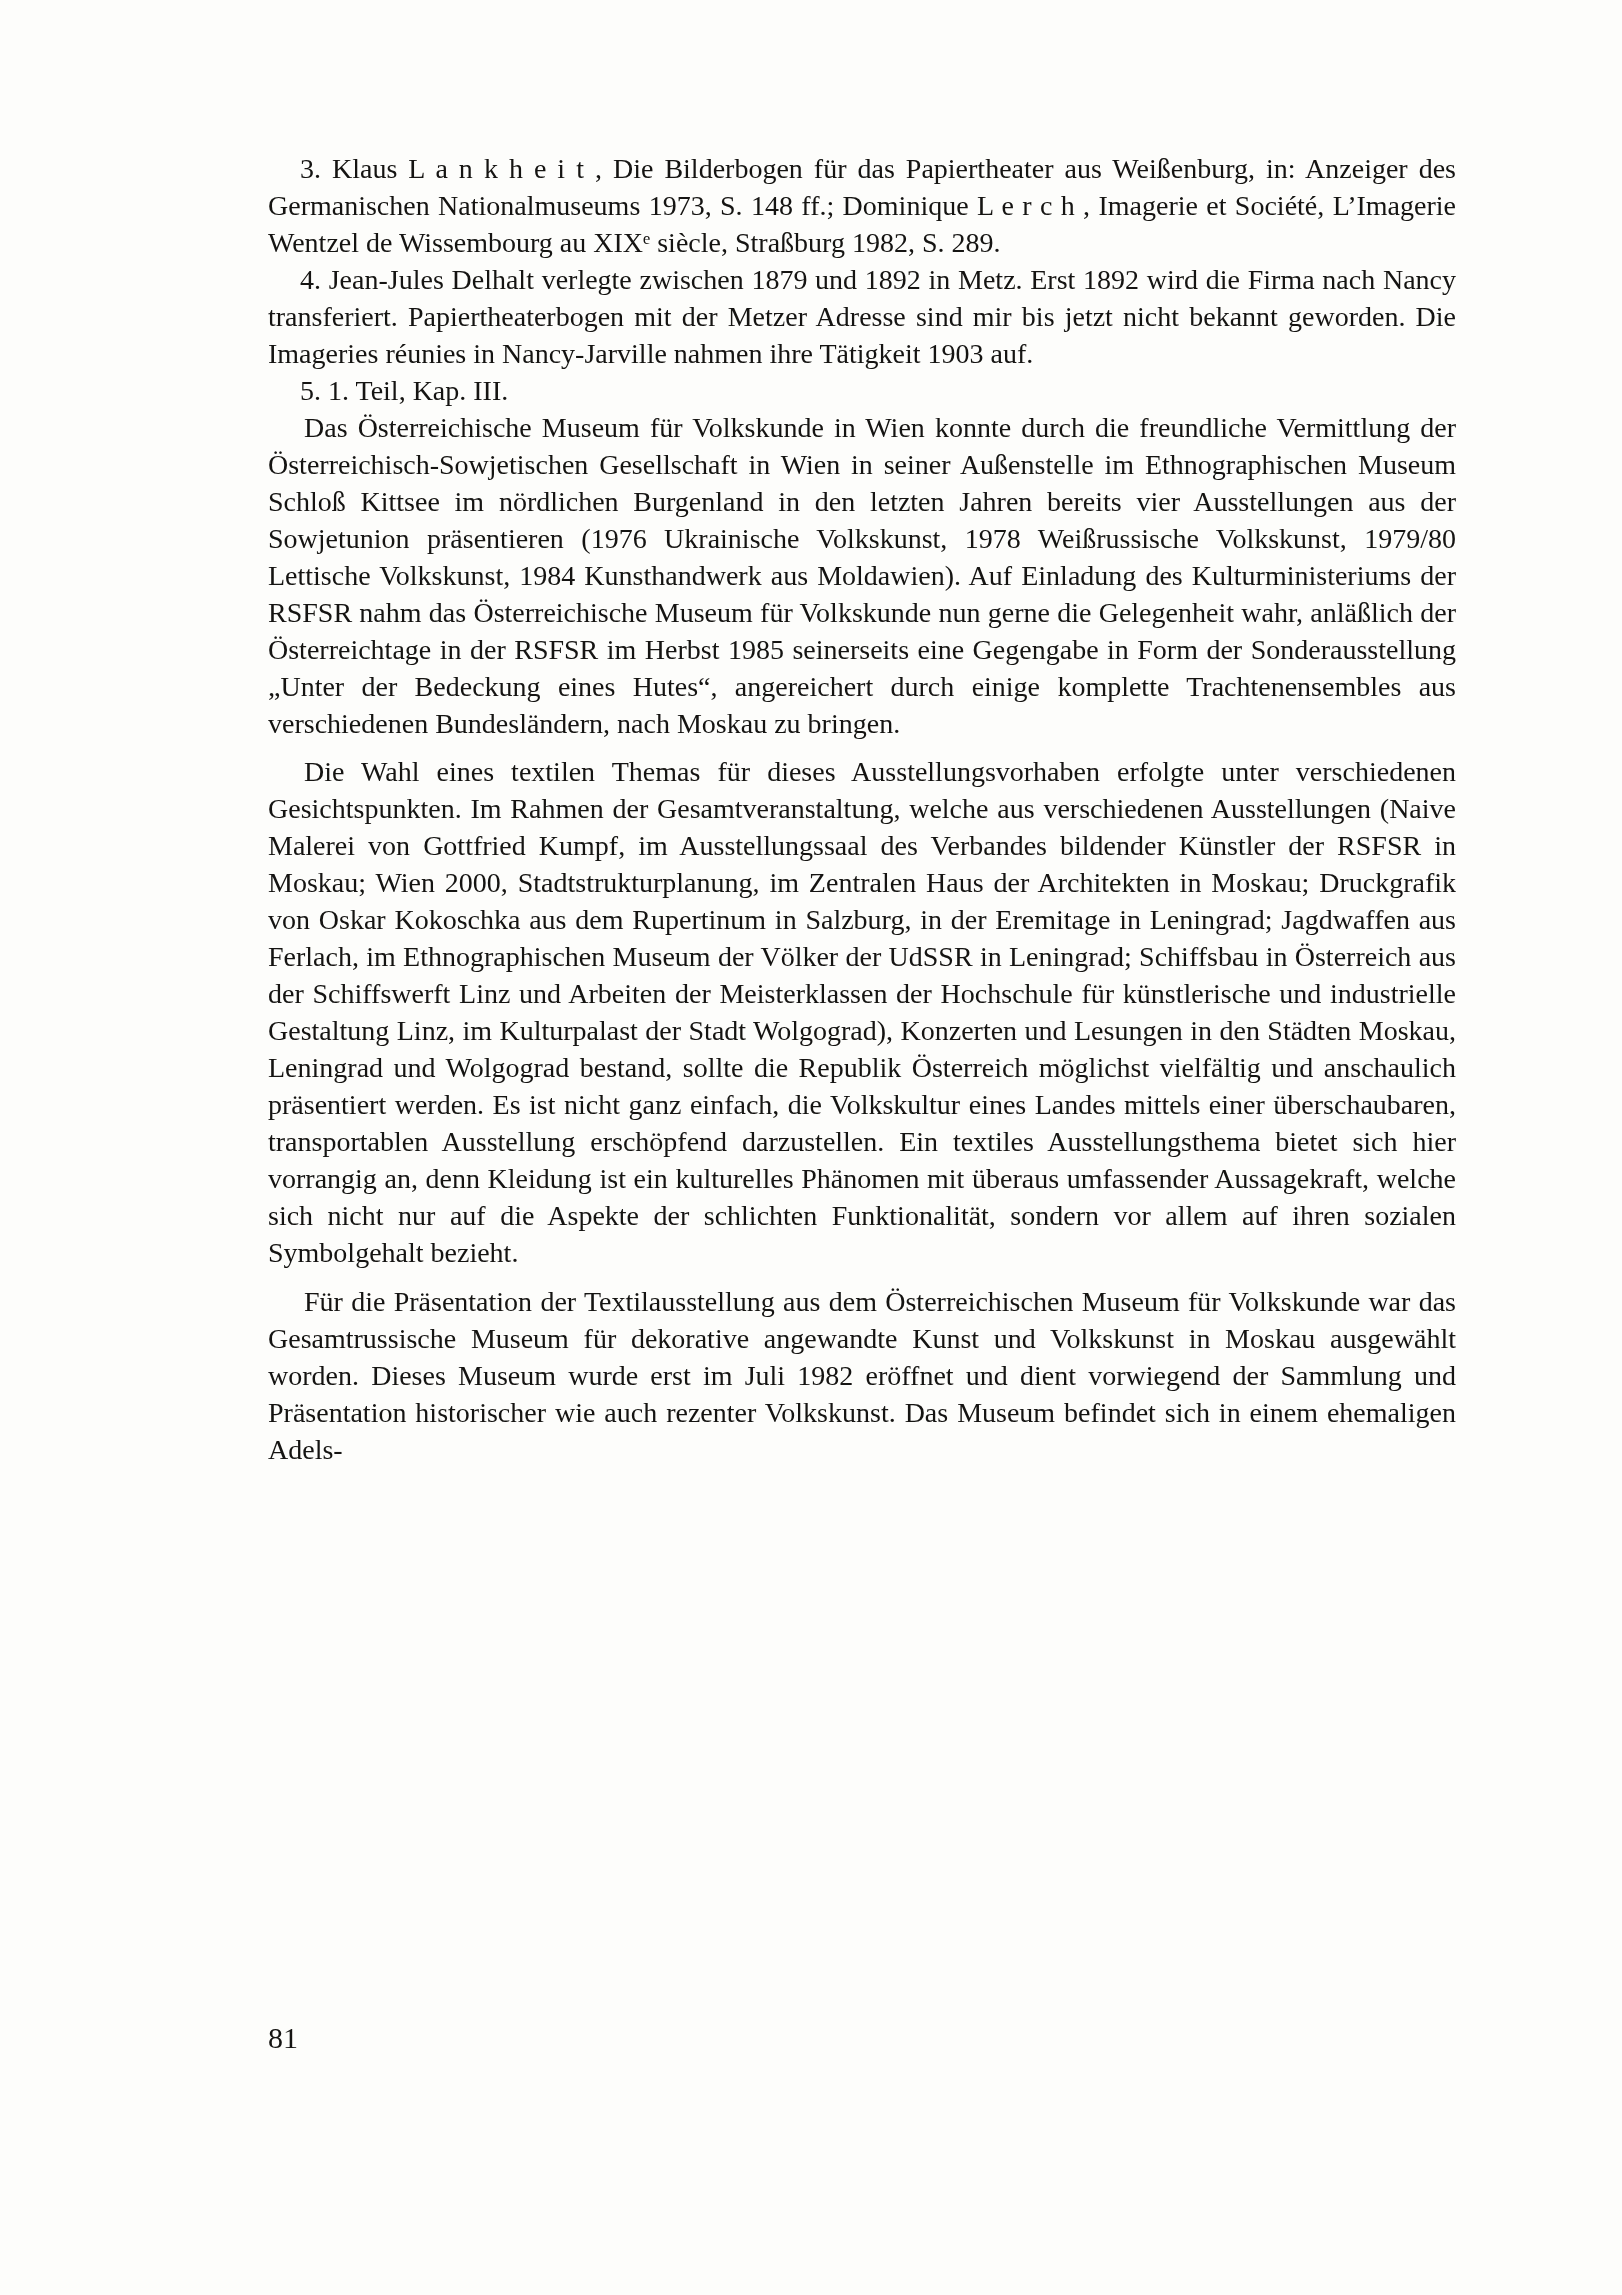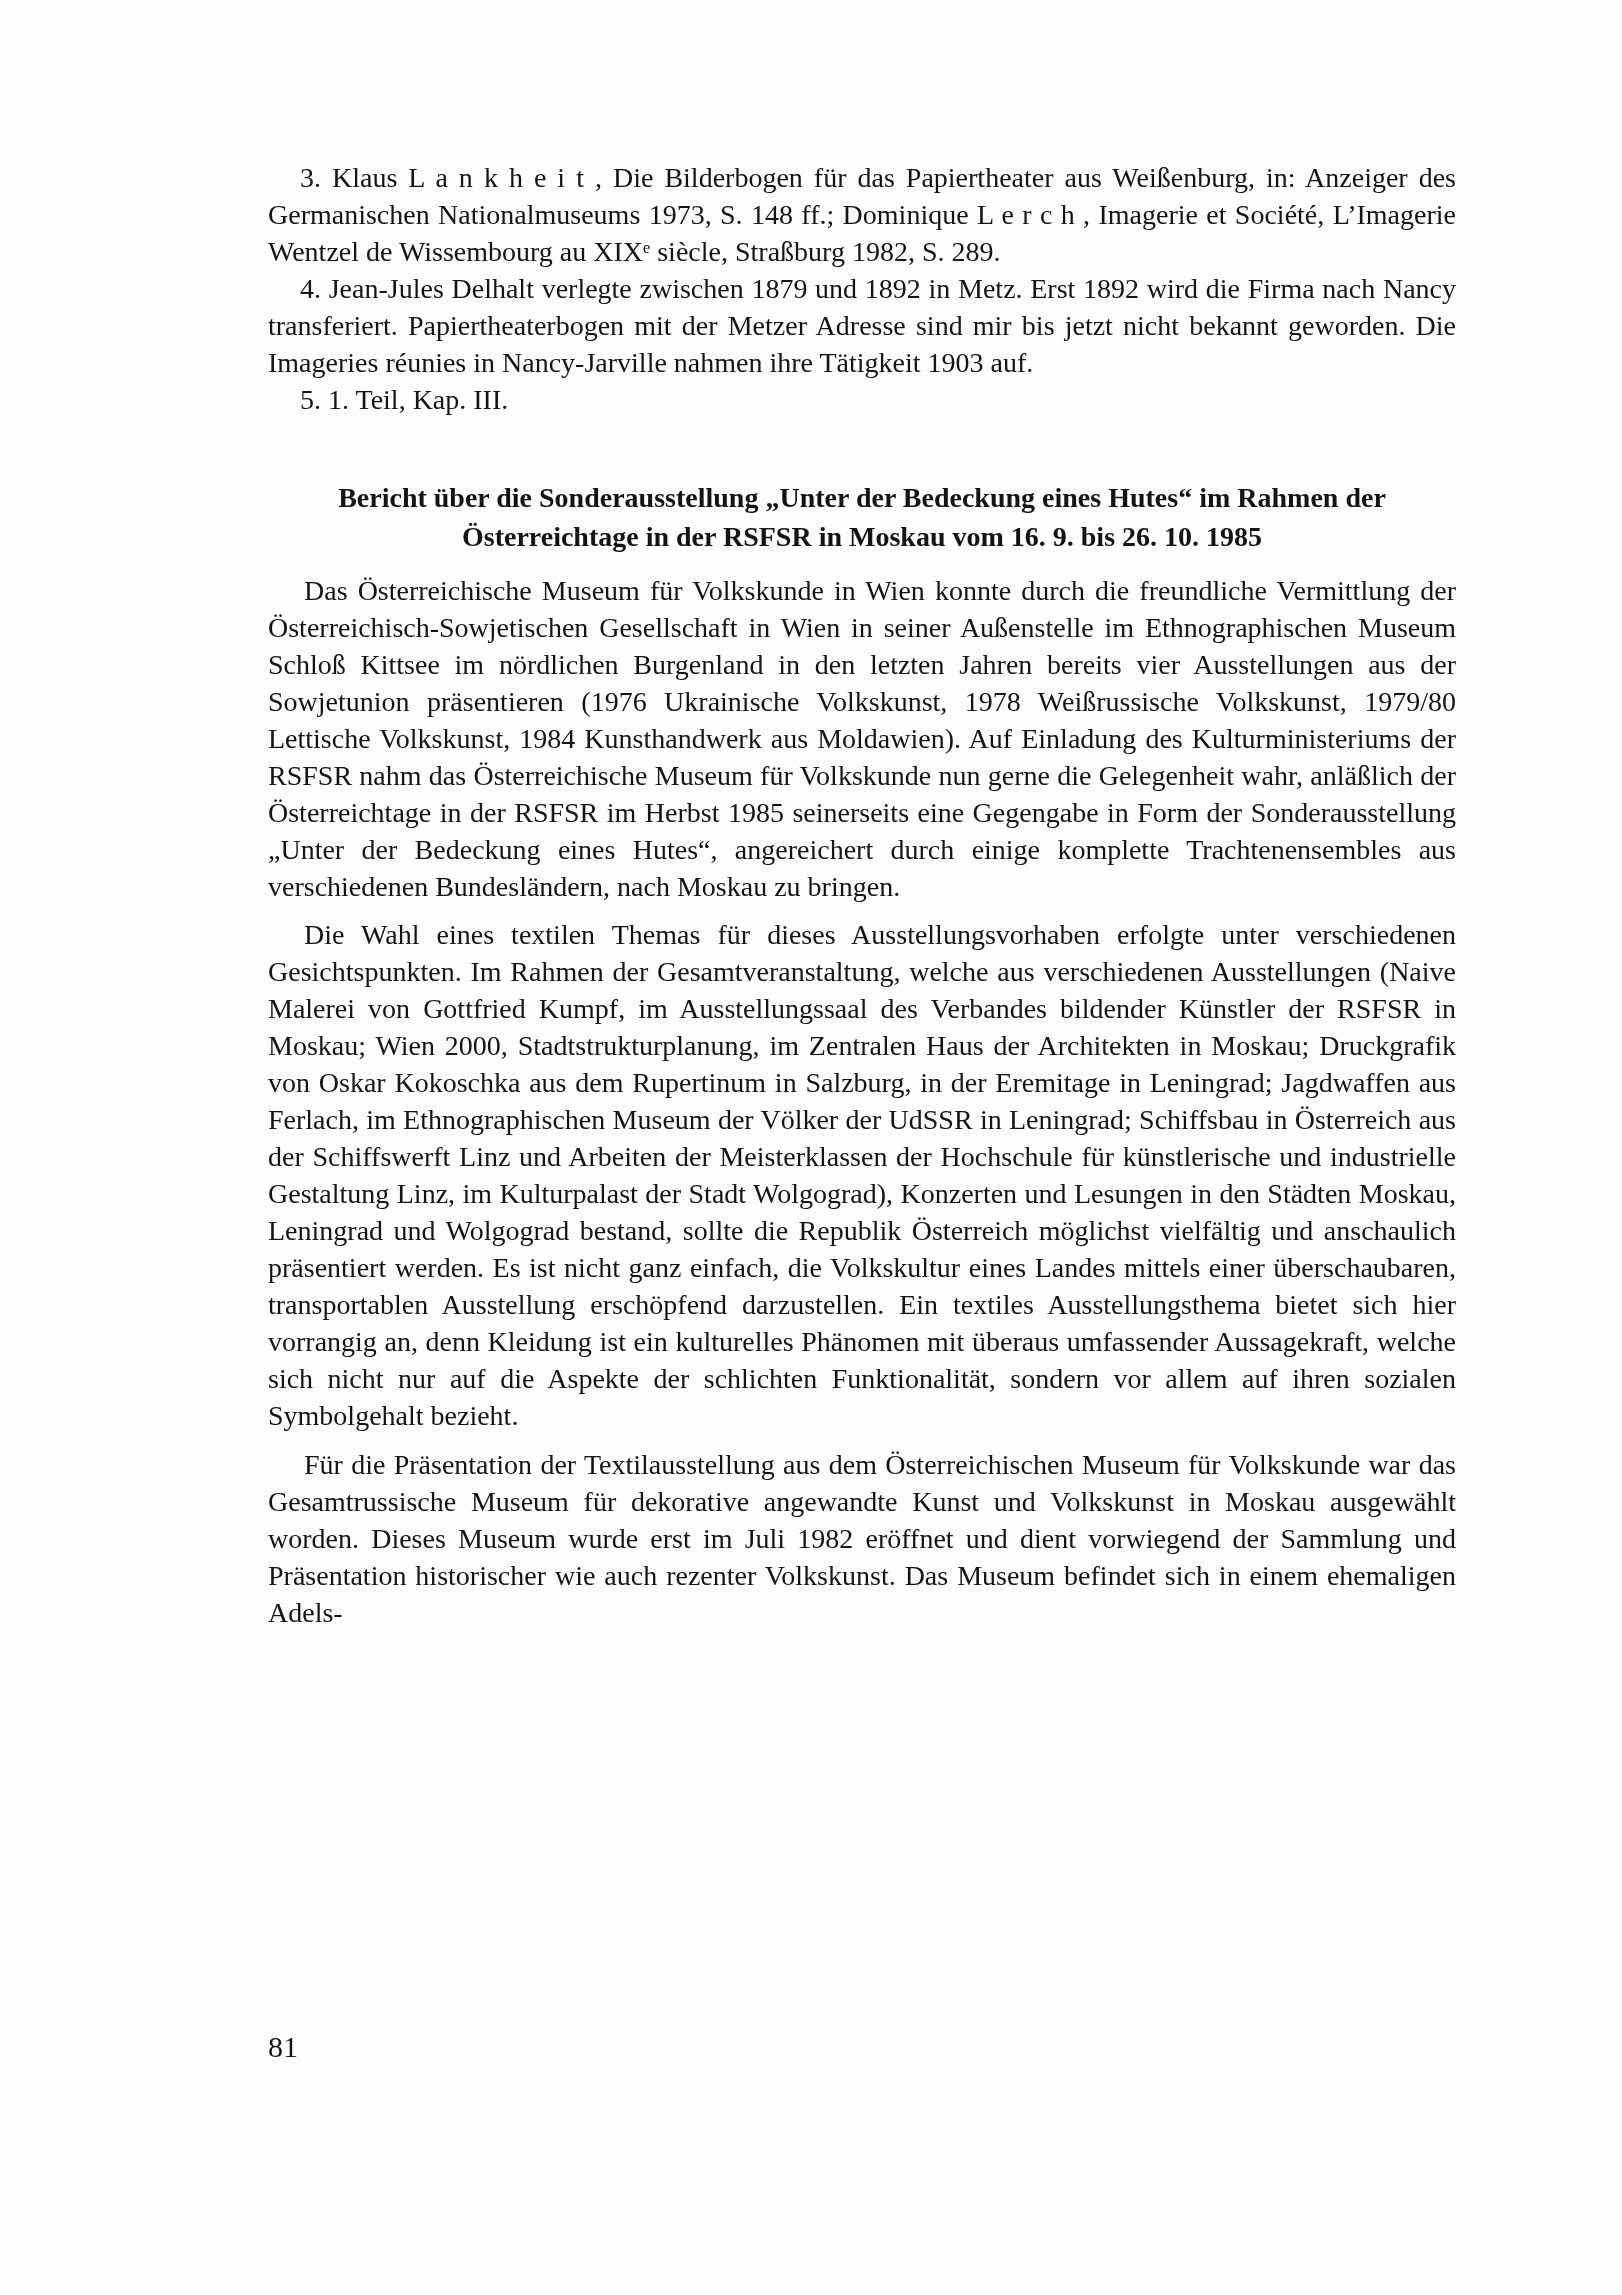--- a/index.html
+++ b/index.html
@@ -19,7 +19,6 @@
     width: 1622px;
     height: 1961px;
     padding: 150px 166px 0 268px;
-    margin-top: 9px;
   }
   .footnotes p,
   .article-body p {

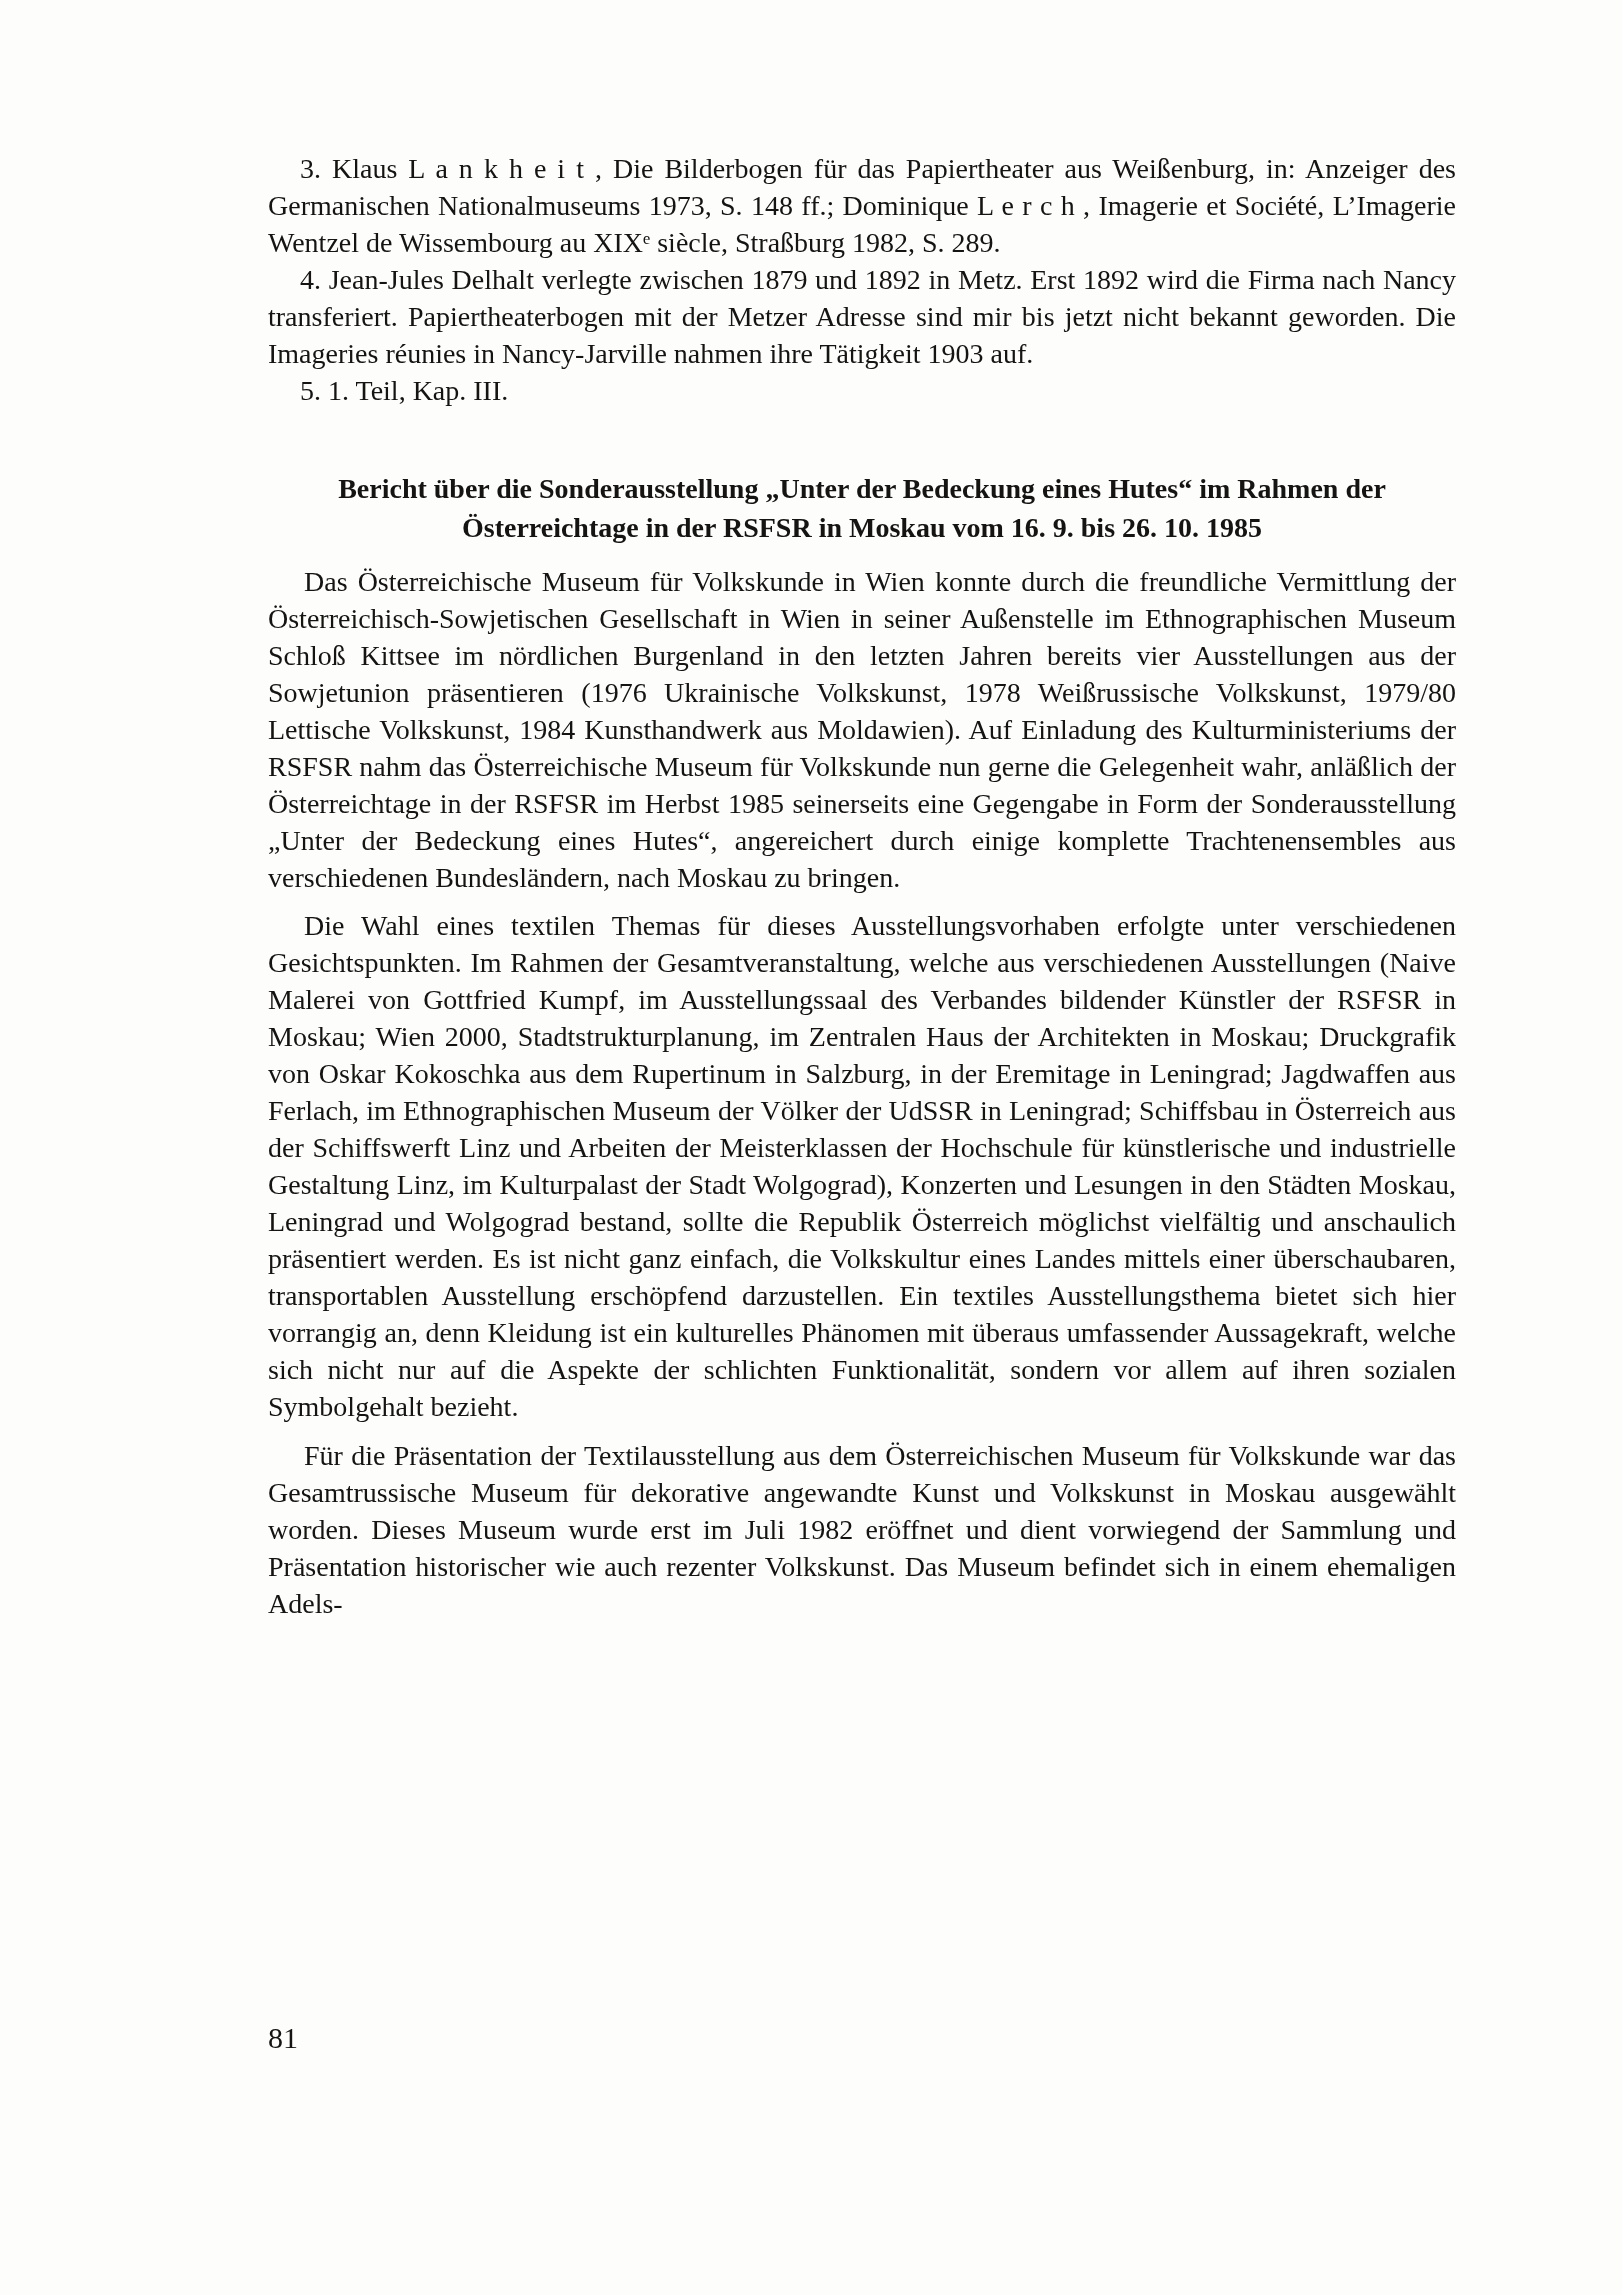--- a/index.html
+++ b/index.html
@@ -59,7 +59,6 @@
     <p>5. 1. Teil, Kap. III.</p>
   </section>
 
-  <h1 class="article-title">Bericht über die Sonderausstellung „Unter der Bedeckung eines Hutes“ im Rahmen der Österreichtage in der RSFSR in Moskau vom 16. 9. bis 26. 10. 1985</h1>
 
   <section class="article-body">
     <p>Das Österreichische Museum für Volkskunde in Wien konnte durch die freundliche Vermittlung der Österreichisch-Sowjetischen Gesellschaft in Wien in seiner Außenstelle im Ethnographischen Museum Schloß Kittsee im nördlichen Burgenland in den letzten Jahren bereits vier Ausstellungen aus der Sowjetunion präsentieren (1976 Ukrainische Volkskunst, 1978 Weißrussische Volkskunst, 1979/80 Lettische Volkskunst, 1984 Kunsthandwerk aus Moldawien). Auf Einladung des Kulturministeriums der RSFSR nahm das Österreichische Museum für Volkskunde nun gerne die Gelegenheit wahr, anläßlich der Österreichtage in der RSFSR im Herbst 1985 seinerseits eine Gegengabe in Form der Sonderausstellung „Unter der Bedeckung eines Hutes“, angereichert durch einige komplette Trachtenensembles aus verschiedenen Bundesländern, nach Moskau zu bringen.</p>

